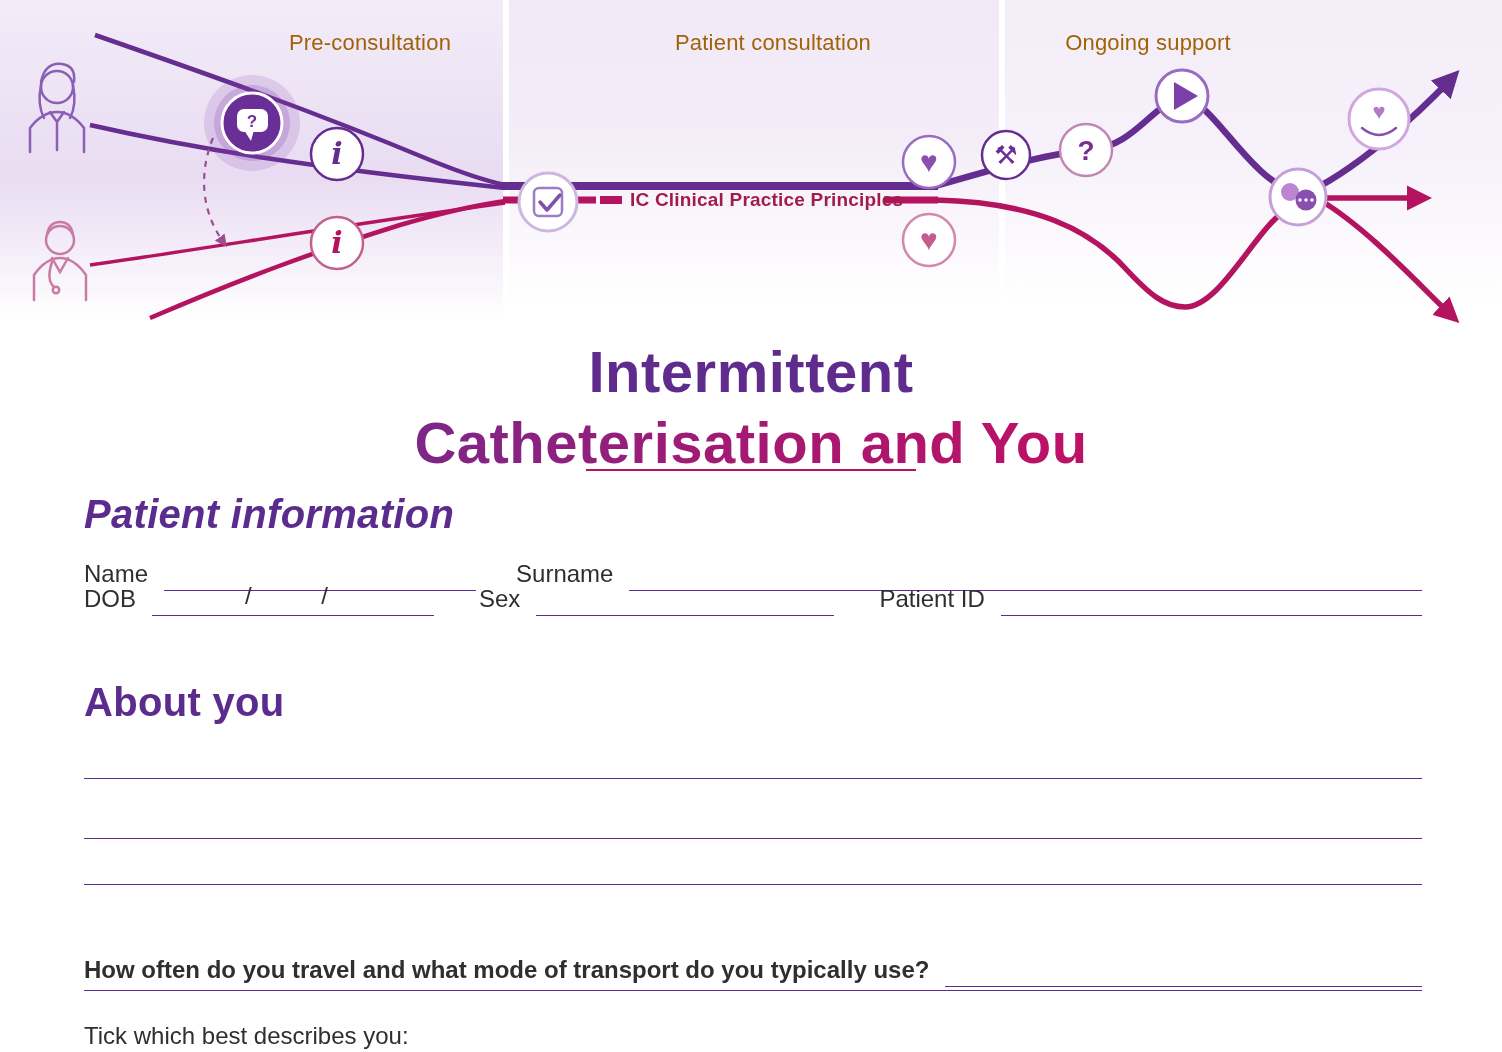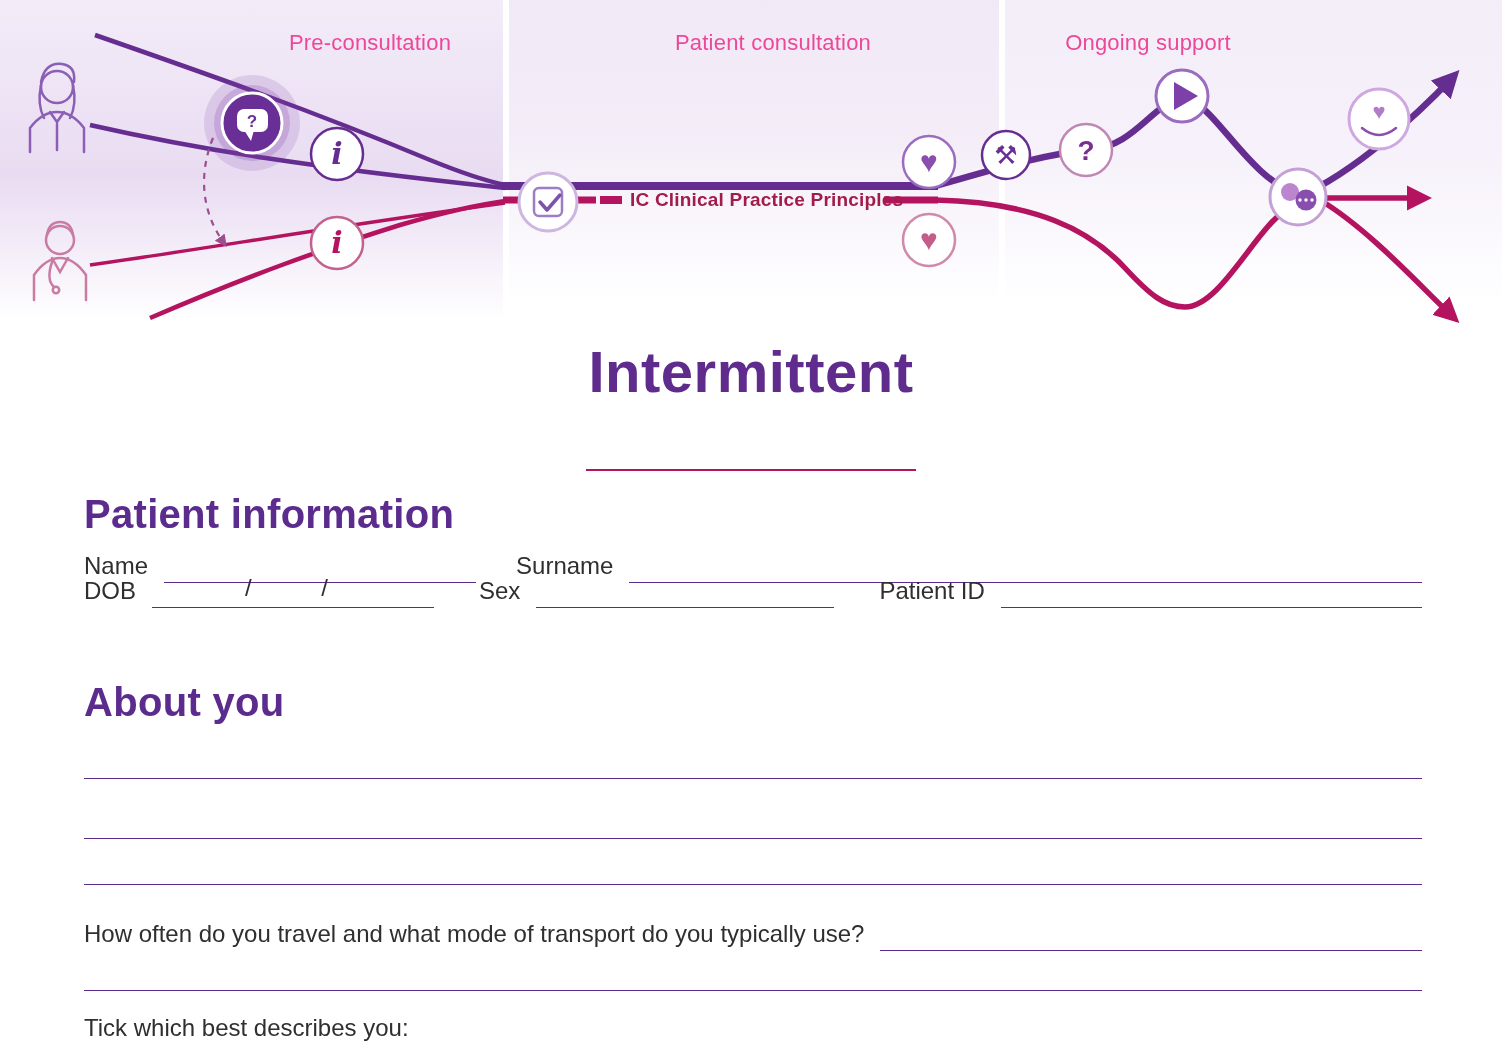--- a/index.html
+++ b/index.html
@@ -17,7 +17,7 @@
     background:linear-gradient(180deg,#f3edf8 0%,#f6f1fa 50%,rgba(255,255,255,0) 100%);}
   .phase-label{
     position:absolute;top:30px;transform:translateX(-50%);
-    font-size:22px;color:#ec4899;white-space:nowrap;letter-spacing:.2px;
+    font-size:22px;color:#a16207;white-space:nowrap;letter-spacing:.2px;
   }
   #phase1{left:370px;} #phase2{left:773px;} #phase3{left:1148px;}
   #journey-svg{position:absolute;left:0;top:0;width:1502px;height:330px;}

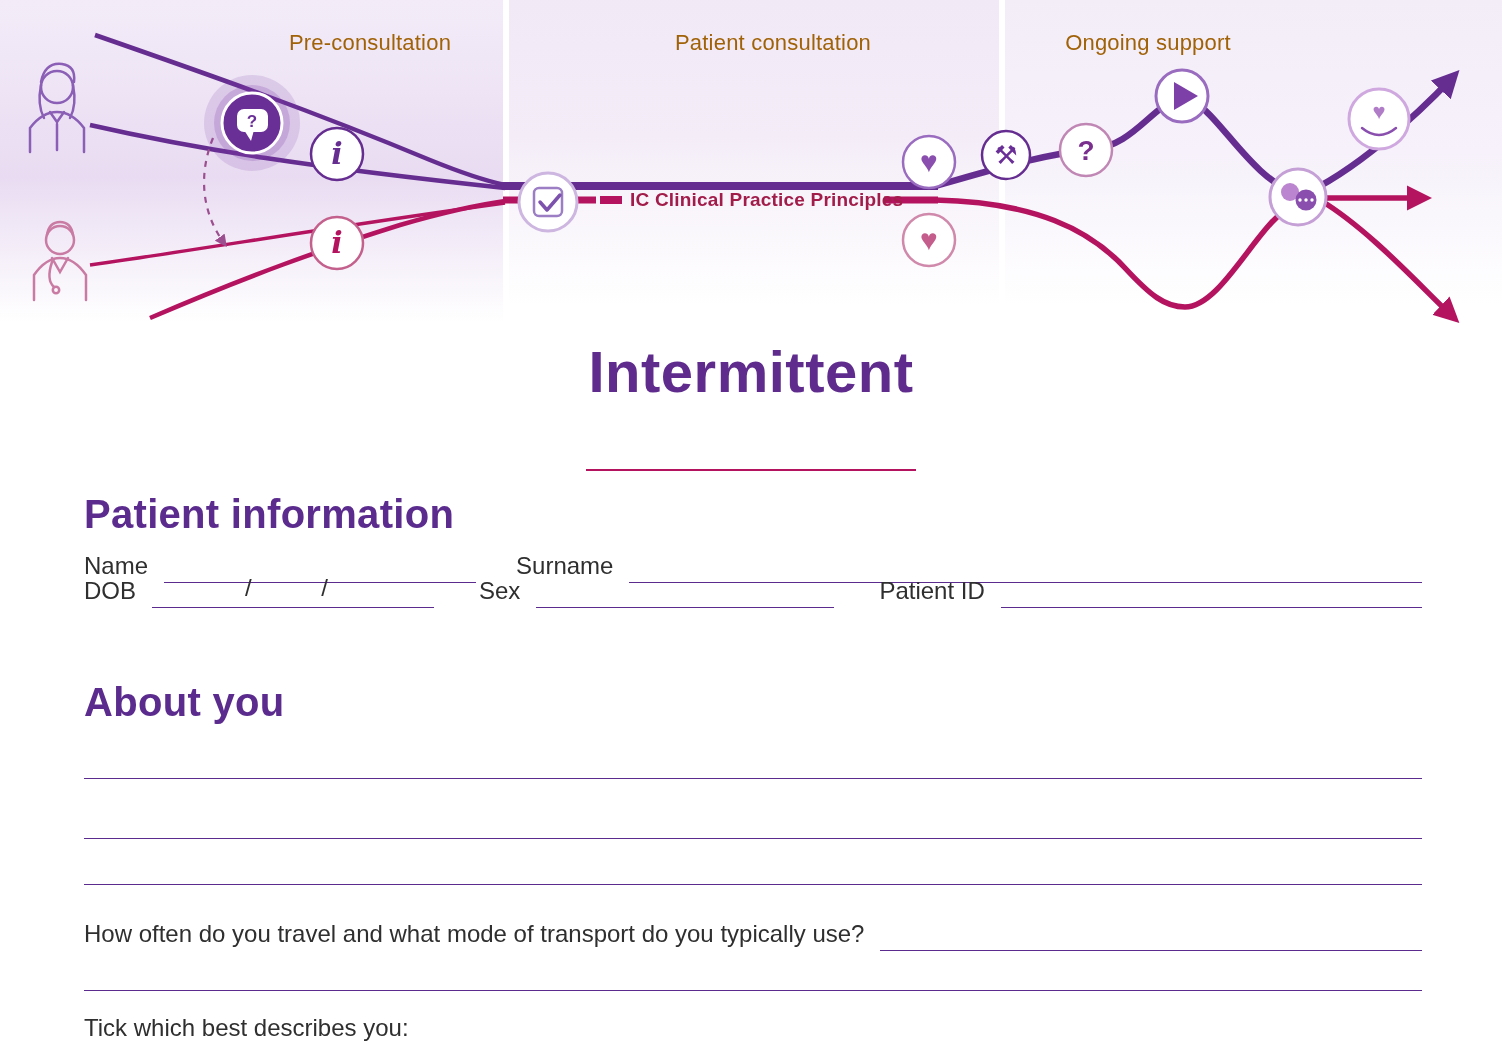--- a/index.html
+++ b/index.html
@@ -194,6 +194,7 @@
 
 <div class="title">
   <span class="l1">Intermittent</span>
+  <span class="l2">Catheterisation and You</span>
 </div>
 <div class="title-divider"></div>
 

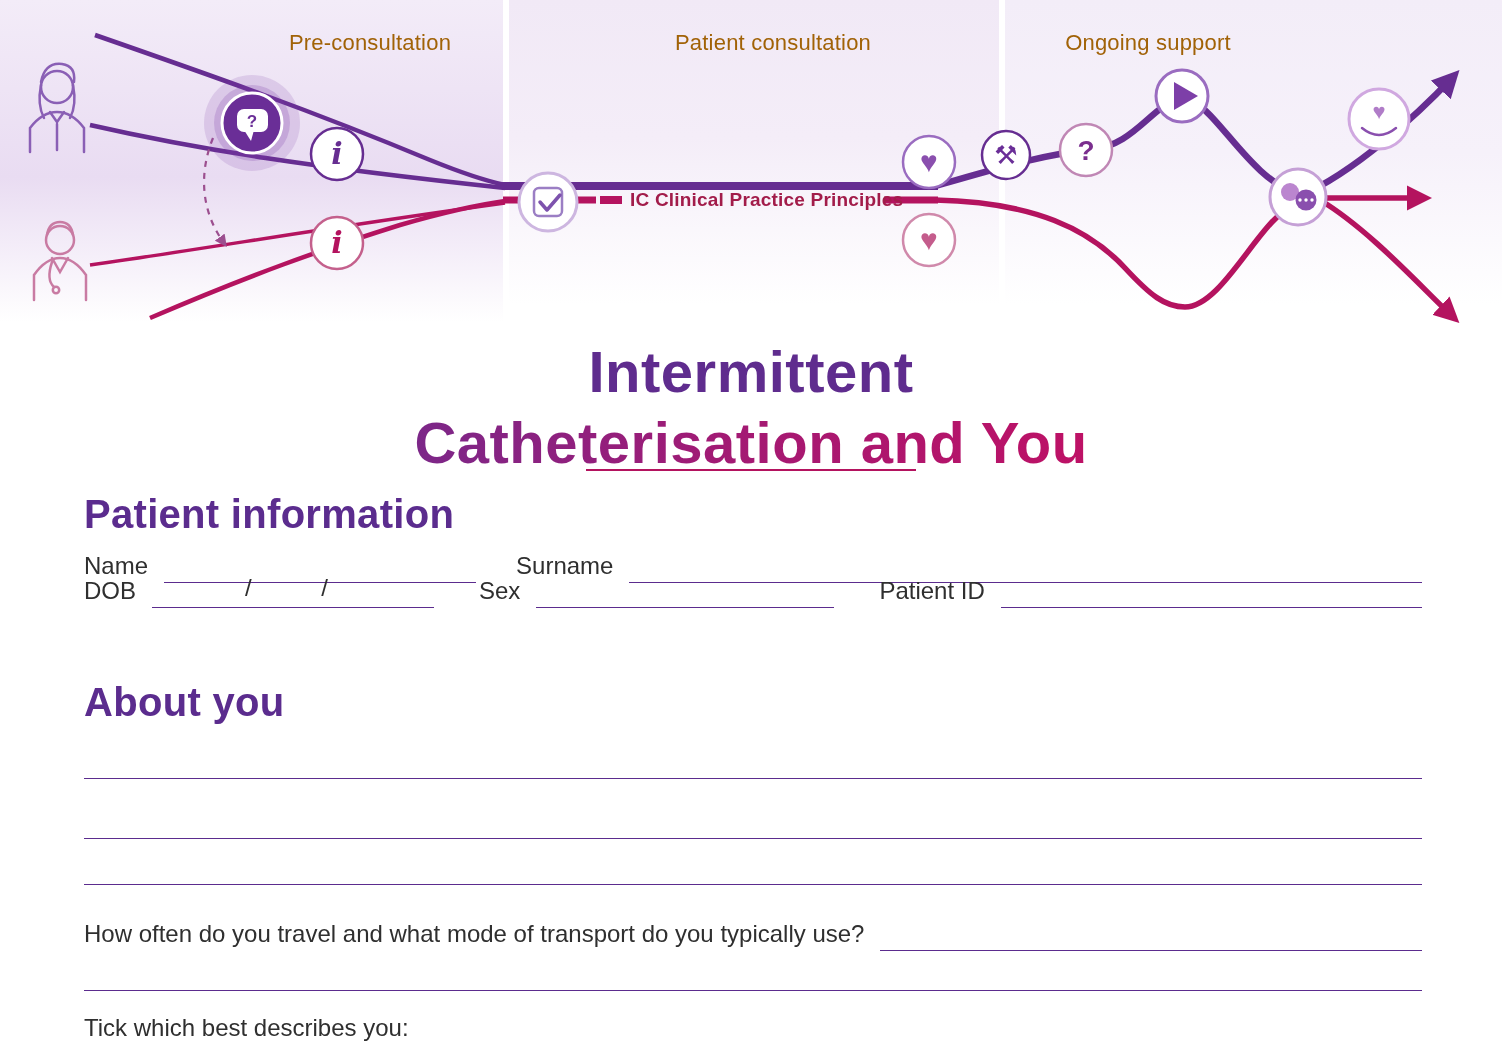--- a/index.html
+++ b/index.html
@@ -35,7 +35,7 @@
   
   .section-heading{position:absolute;left:84px;font-size:40px;font-weight:bold;
     color:#5b2c8e;letter-spacing:.3px;}
-  #heading-patient-info{top:492px;}
+  #heading-patient-info{top:492px;font-style:italic;}
   #heading-about-you{top:680px;}
 
   

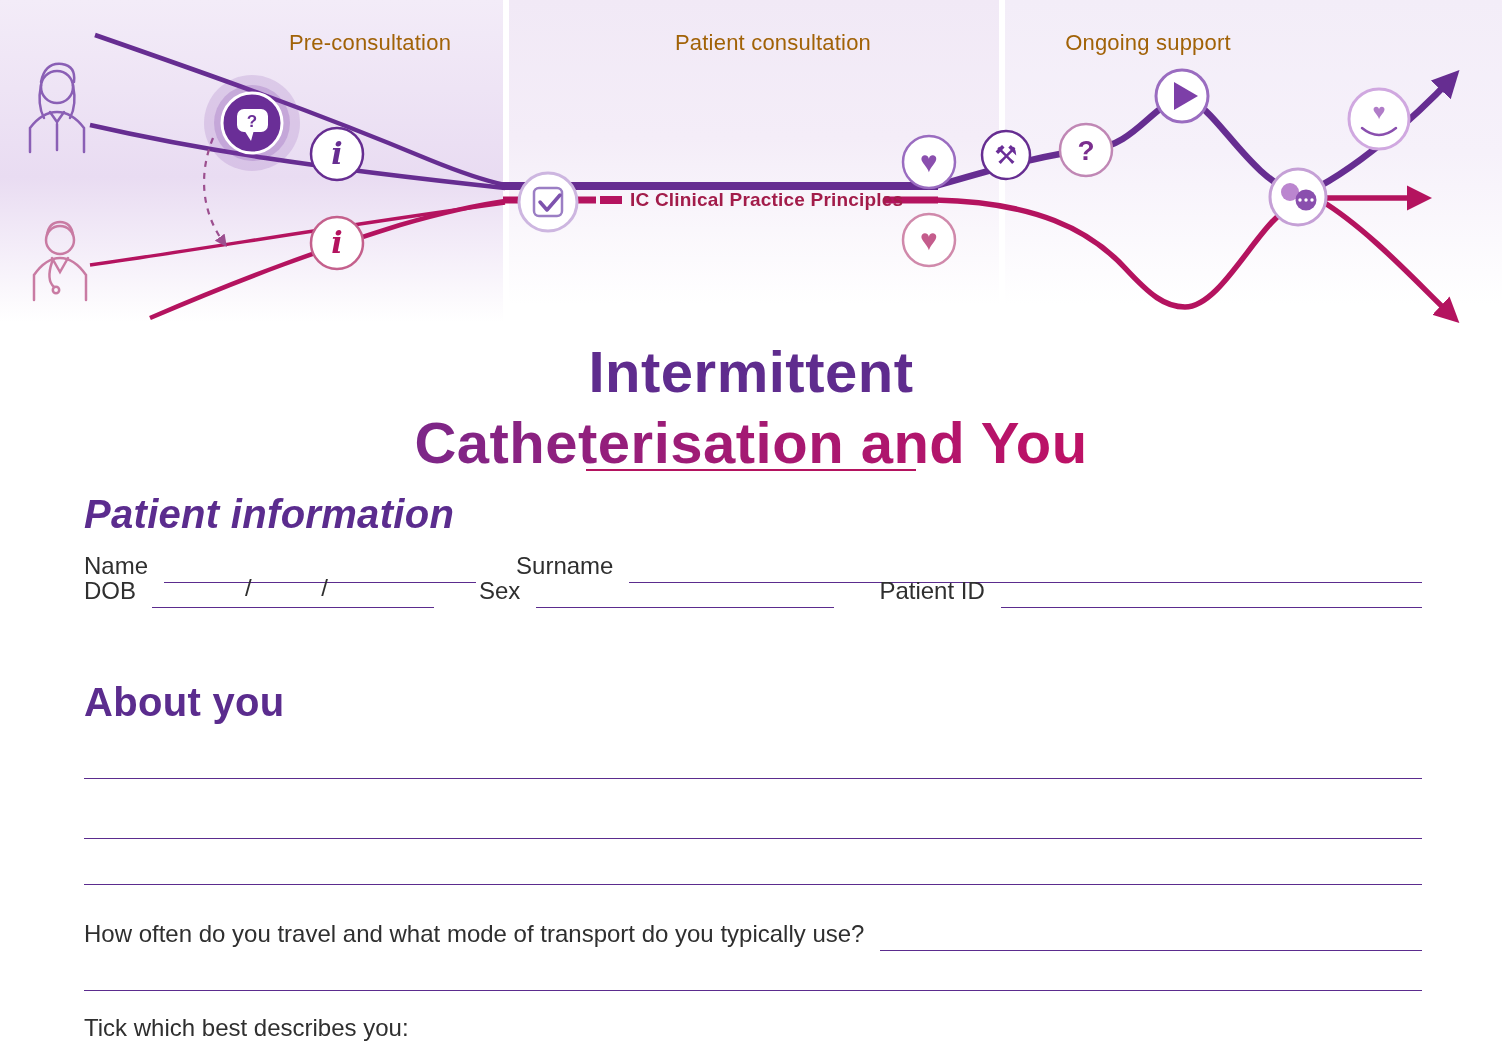--- a/index.html
+++ b/index.html
@@ -41,7 +41,7 @@
   
   .frow{position:absolute;left:84px;right:80px;display:flex;align-items:flex-end;}
   .flabel{font-size:24px;color:#2f2f2f;white-space:nowrap;padding-right:16px;
-    padding-bottom:3px;}
+    padding-bottom:3px;margin-top:8px;}
   .fline{border-bottom:1.5px solid #5b2c8e;height:26px;position:relative;}
   .gap40{width:40px;flex:0 0 auto;}
   .gap45{width:45px;flex:0 0 auto;}

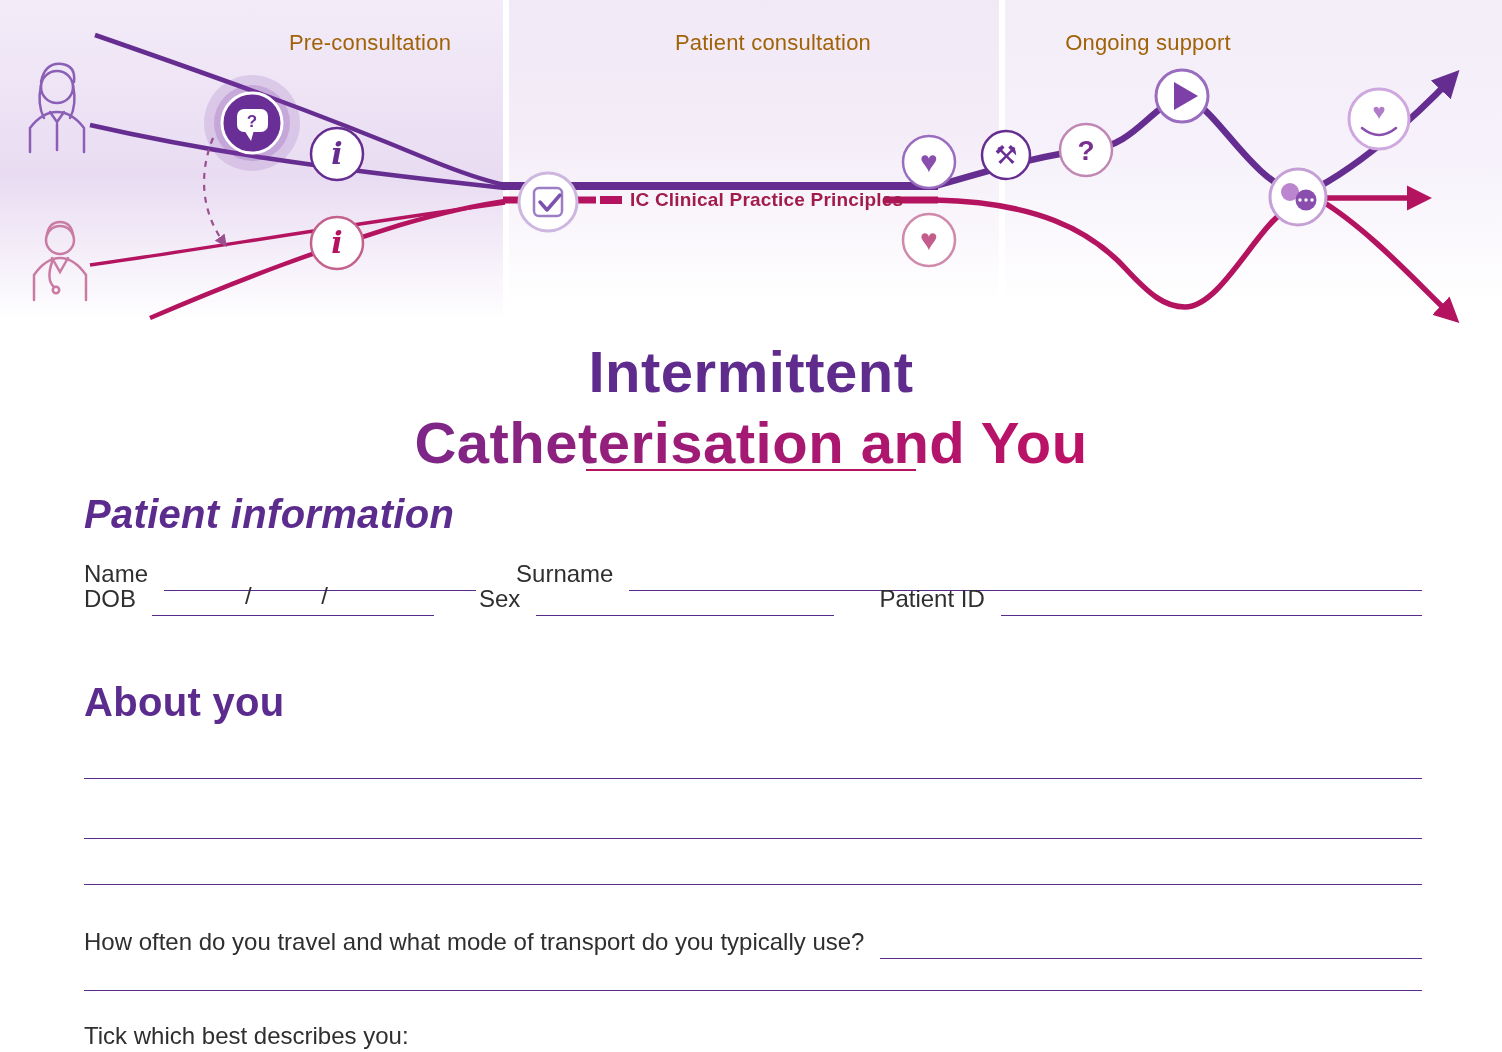--- a/index.html
+++ b/index.html
@@ -56,7 +56,7 @@
   .row-dob{top:577px;}
   .row-q1{top:752px;}
   .row-q2{top:812px;}
-  .row-q3{top:920px;}
+  .row-q3{top:948px;font-weight:bold;}
   .row-q4{top:1014px;}
   .full-line{position:absolute;left:84px;right:80px;border-bottom:1.5px solid #5b2c8e;height:0;}
   #full-line-1{top:884px;}

